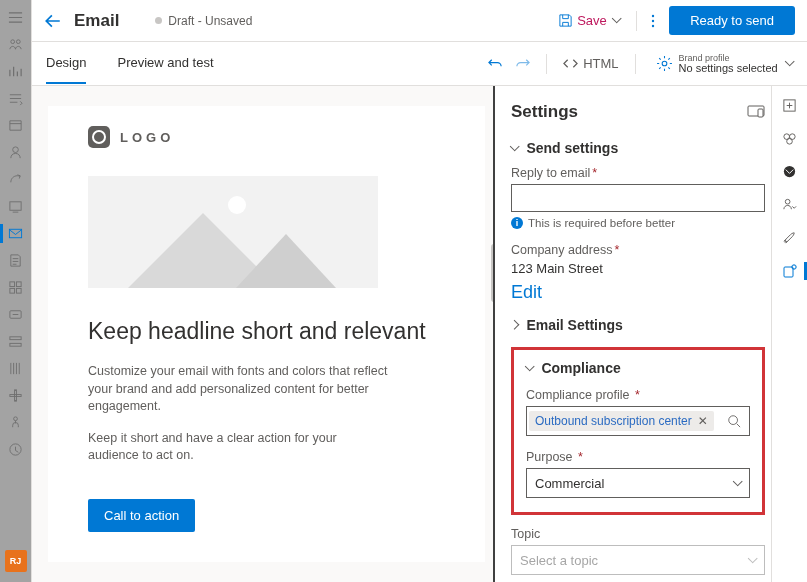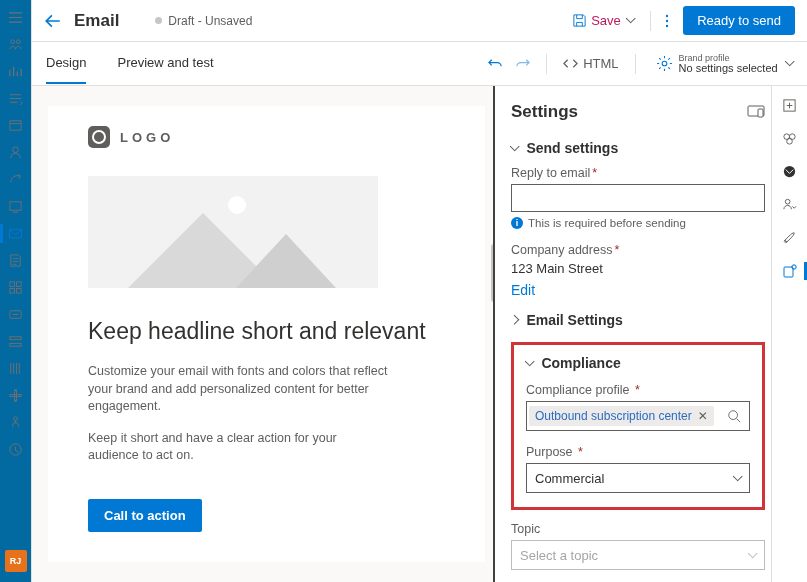--- a/index.html
+++ b/index.html
@@ -24,7 +24,7 @@
   .save-chev { margin-left: 6px; color: #605e5c; font-size: 10px; }
   .vrule { width: 1px; height: 20px; background: #e1dfdd; margin: 0 10px; }
   .ellipsis { color: #0078d4; cursor: pointer; padding: 4px; }
-  .ready-btn { background: #0078d4; color: #fff; border: none; padding: 7px 14px; font-size: 13px; border-radius: 3px; margin-left: 10px; cursor: pointer; }
+  .ready-btn { background: #0078d4; color: #fff; border: none; padding: 7px 21px; font-size: 13px; border-radius: 3px; margin-left: 10px; cursor: pointer; }
   .subbar { height: 44px; display: flex; align-items: center; padding: 0 14px; }
   .tabs { display: flex; gap: 31px; }
   .tab { font-size: 13px; padding: 12px 0; cursor: pointer; color: #323130; border-bottom: 2px solid transparent; }

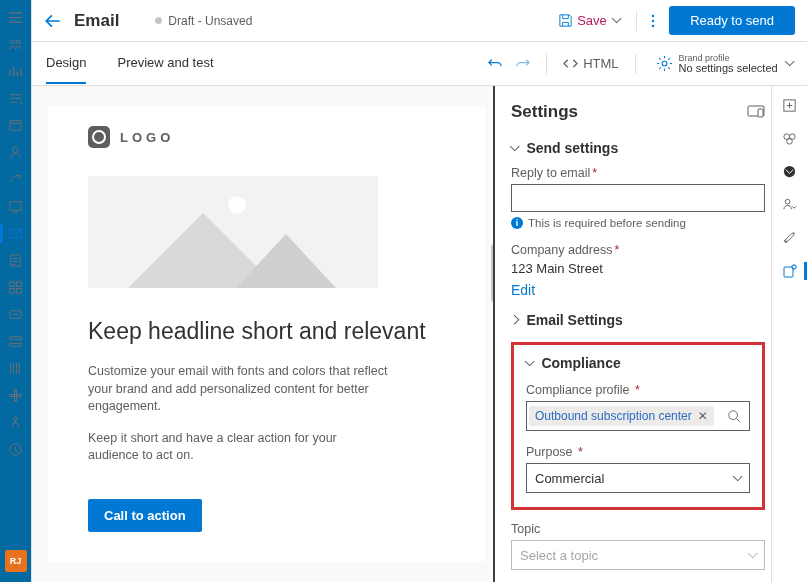--- a/index.html
+++ b/index.html
@@ -307,7 +307,7 @@
             <input class="txt-input" type="text" style="">
             <div class="info-row">
                 <span class="info-i">i</span>
-                <span>This is required before sending</span>
+                <span>This is required before better</span>
               </div>
             <div style="margin-top:14px">
               <label class="label"><span>Company address</span><span class="req">*</span></label>

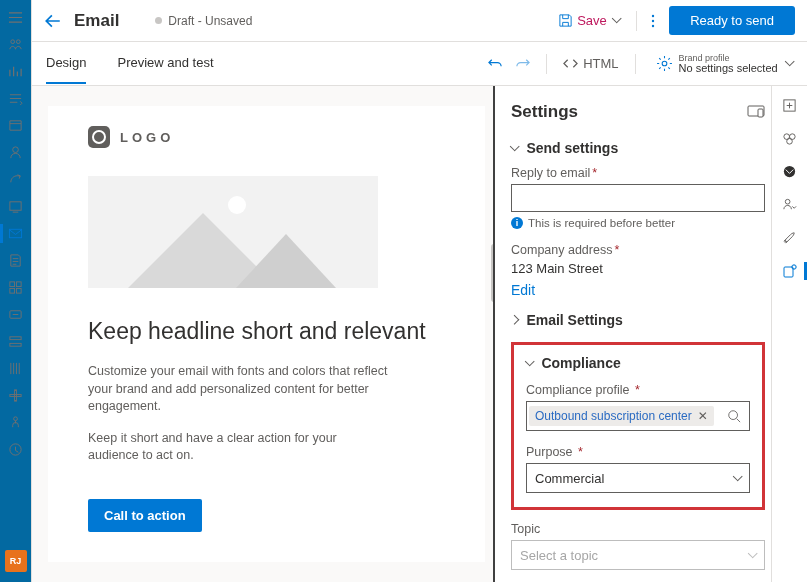--- a/index.html
+++ b/index.html
@@ -75,7 +75,7 @@
   .info-row { display: flex; align-items: center; gap: 5px; font-size: 11.5px; color: #605e5c; margin-top: 5px; }
   .info-i { width: 12px; height: 12px; border-radius: 50%; background: #0078d4; color: #fff; font-size: 9px; font-weight: bold; display: flex; align-items: center; justify-content: center; }
   .addr-val { font-size: 13px; margin-top: 3px; }
-  .link { color: #0078d4; font-size: 14px; cursor: pointer; margin-top: 6px; display: inline-block; }
+  .link { color: #0078d4; font-size: 18px; cursor: pointer; margin-top: 6px; display: inline-block; }
   .compliance-box { border: 3px solid #d13438; padding: 10px 12px 14px; margin-top: 4px; }
   .lookup { display: flex; align-items: center; border: 1px solid #605e5c; height: 30px; margin-top: 4px; }
   .lookup-pill { background: #edebe9; color: #2b6bc2; font-size: 12px; padding: 3px 6px; margin: 2px; display: flex; align-items: center; gap: 6px; border-radius:2px; }

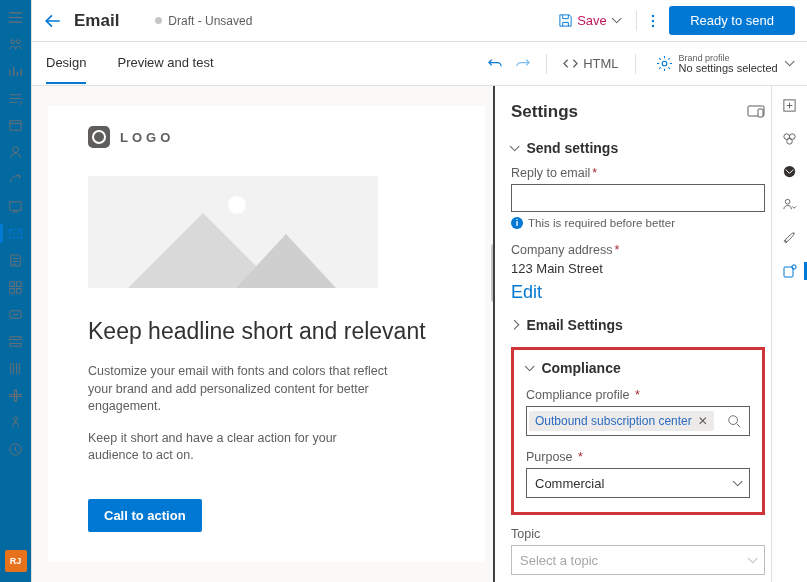--- a/index.html
+++ b/index.html
@@ -55,7 +55,7 @@
   .mtn2 { left: 148px; border-width: 0 50px 54px 50px; border-color: transparent transparent #cfcfcf transparent; }
   .headline { font-size: 23px; font-weight: 400; color: #323130; margin: 0 0 16px 0; line-height: 1.35; }
   .para { font-size: 12.5px; color: #605e5c; margin: 0 0 14px 0; line-height: 1.4; max-width: 300px; }
-  .cta { background: #0078d4; color: #fff; border: none; padding: 9px 16px; font-size: 13px; border-radius: 2px; margin-top: 20px; cursor: pointer; font-weight: bold; }
+  .cta { background: #0078d4; color: #fff; border: none; padding: 9px 16px; font-size: 13px; border-radius: 2px; margin-top: 20px; cursor: pointer; }
   .side { width: 314px; background: #fff; border-left: 2px solid #404040; display: flex; min-height:0; }
   .side-main { flex: 1; padding: 16px 6px 16px 16px; overflow-y: auto; }
   .side-rail { width: 36px; border-left: 1px solid #e1dfdd; display: flex; flex-direction: column; align-items: center; padding-top: 8px; gap: 10px; }

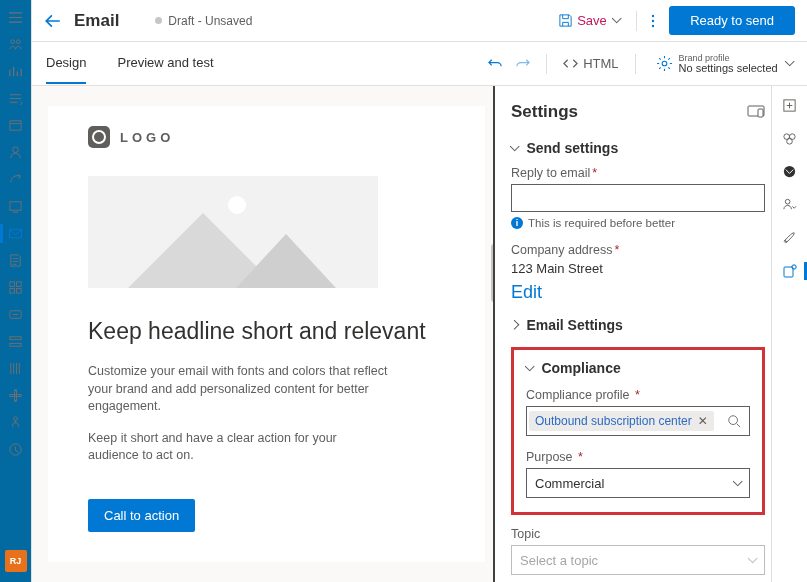--- a/index.html
+++ b/index.html
@@ -6,7 +6,7 @@
   html, body { margin: 0; padding: 0; font-family: "Segoe UI", Arial, sans-serif; font-size: 13px; color: #323130; background: #fff; }
   body { width: 807px; height: 582px; overflow: hidden; }
   .root { display: flex; width: 100%; height: 100%; }
-  .leftrail { width: 32px; background: #0369a1; border-right: 1px solid #e1dfdd; display: flex; flex-direction: column; align-items: center; padding-top: 4px; }
+  .leftrail { width: 32px; background: #a3a3a3; border-right: 1px solid #e1dfdd; display: flex; flex-direction: column; align-items: center; padding-top: 4px; }
   .leftrail .rail-icon { width: 32px; height: 27px; display: flex; align-items: center; justify-content: center; color: #707070; cursor: pointer; position: relative; }
   .leftrail .rail-icon.active { color: #0078d4; }
   .leftrail .rail-icon.active::before { content: ""; position: absolute; left: 0; top: 4px; bottom: 4px; width: 3px; background: #0078d4; }

